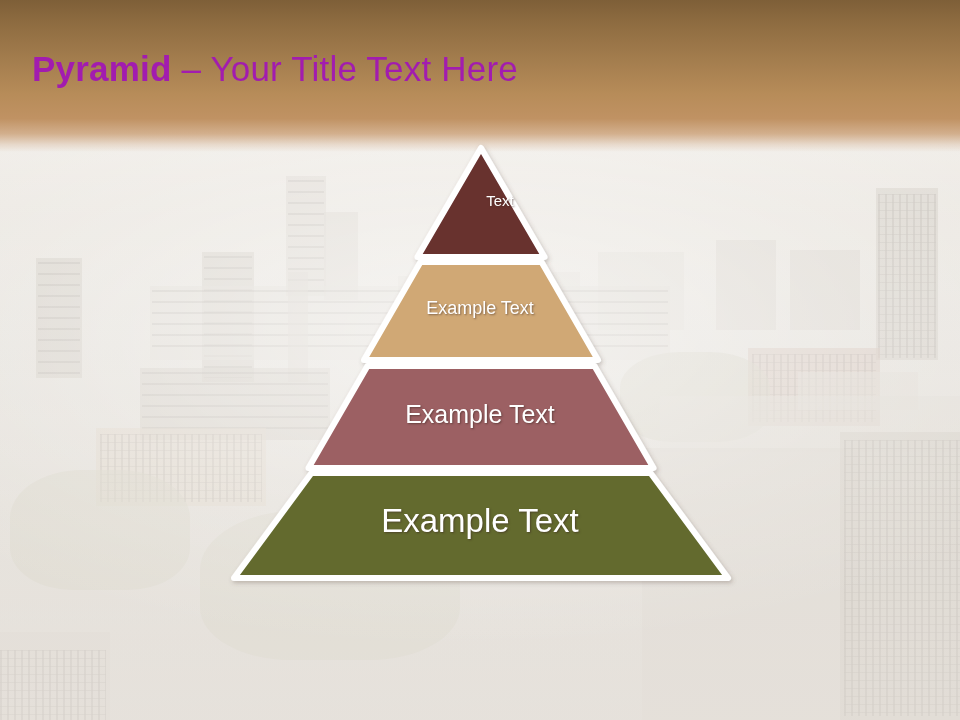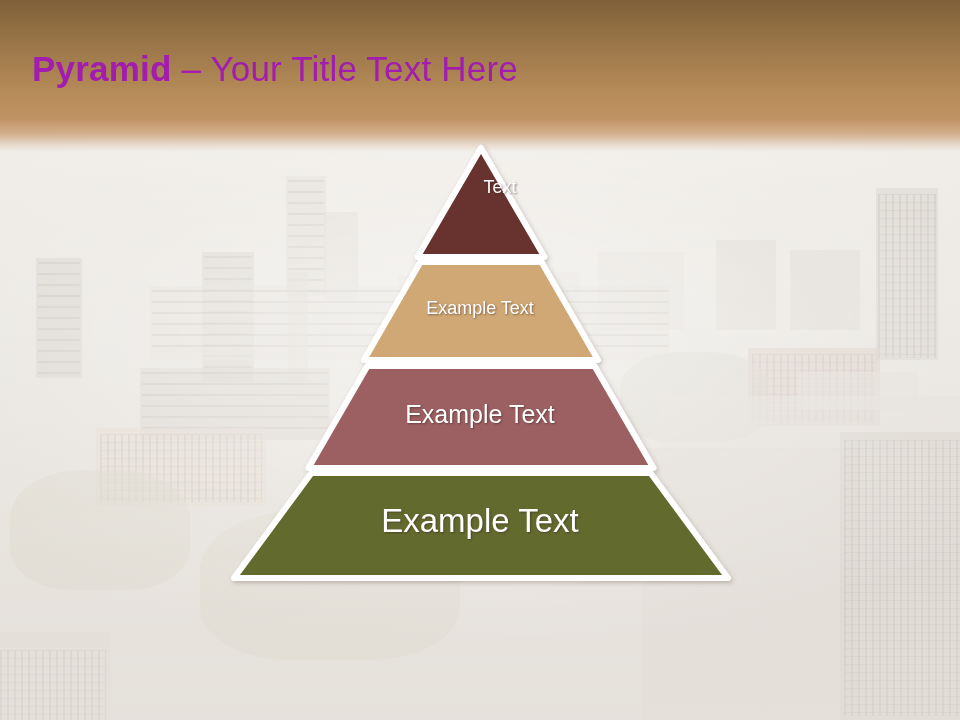--- a/index.html
+++ b/index.html
@@ -126,7 +126,7 @@
     white-space: nowrap;
     pointer-events: none;
   }
-  .lbl-1 { top: 177px; font-size: 18px; margin-left: 40px; }
+  .lbl-1 { top: 192px; font-size: 15px; margin-left: 40px; }
   .lbl-2 { top: 298px; font-size: 18px; }
   .lbl-3 { top: 400px; font-size: 25px; }
   .lbl-4 { top: 502px; font-size: 33px; }

